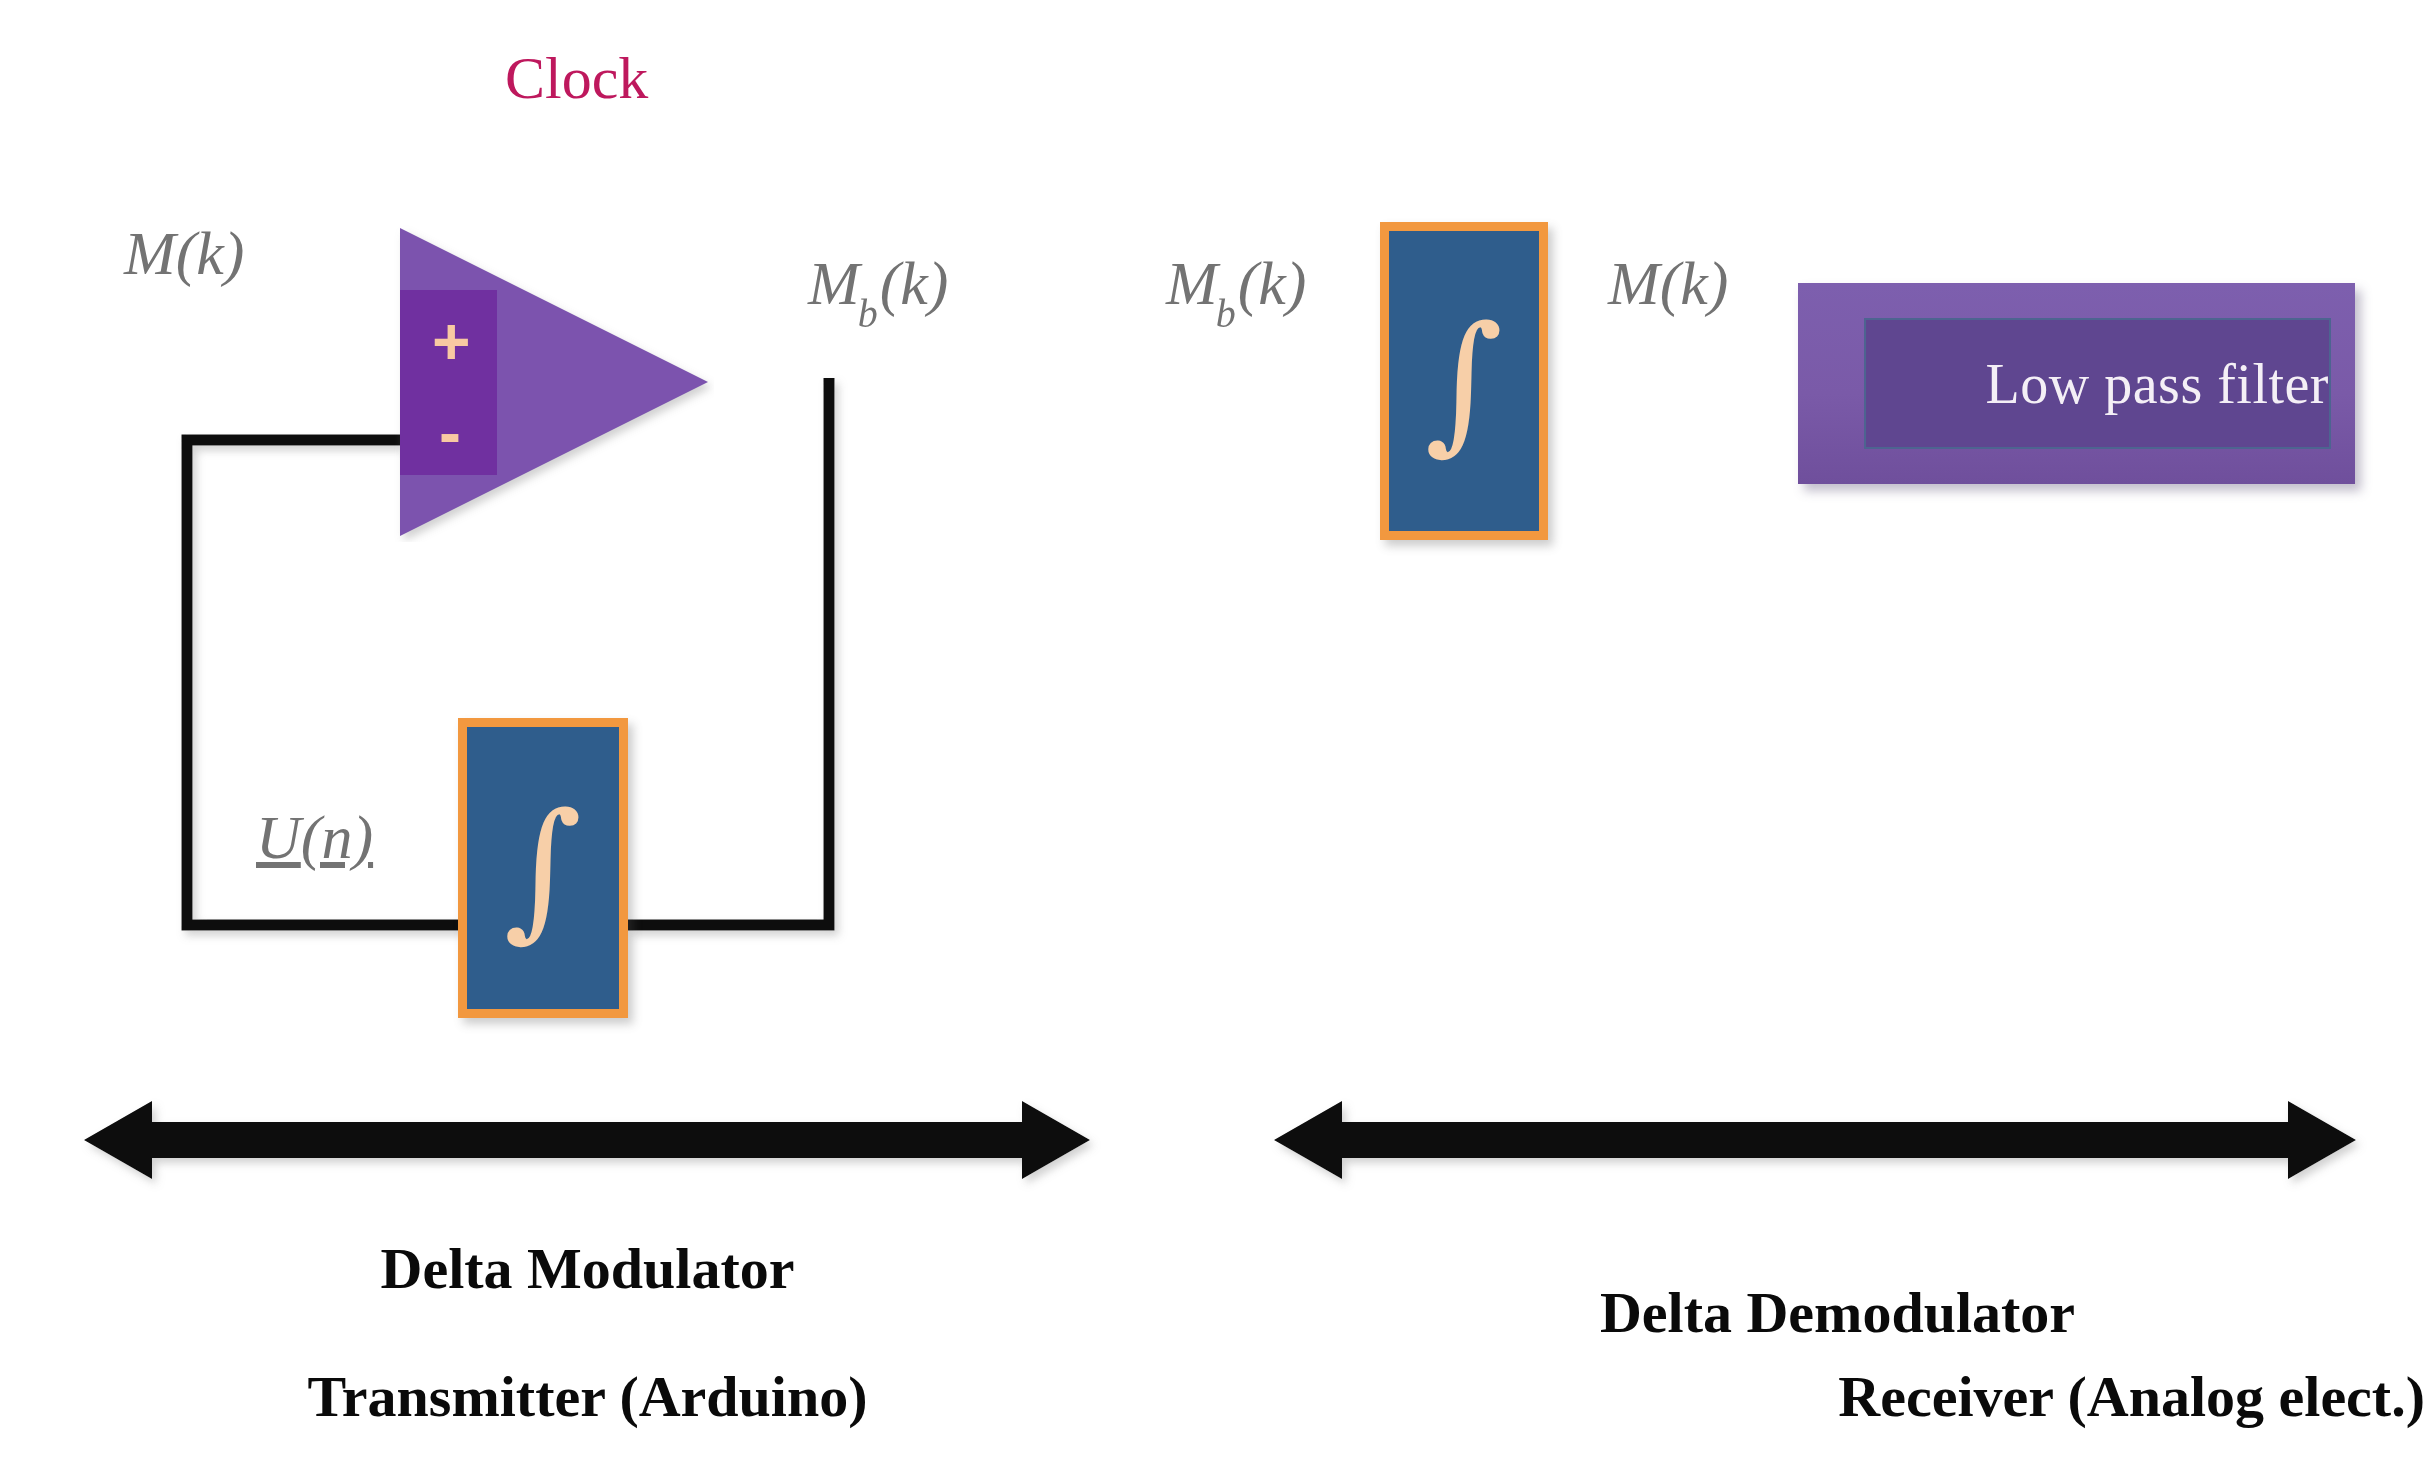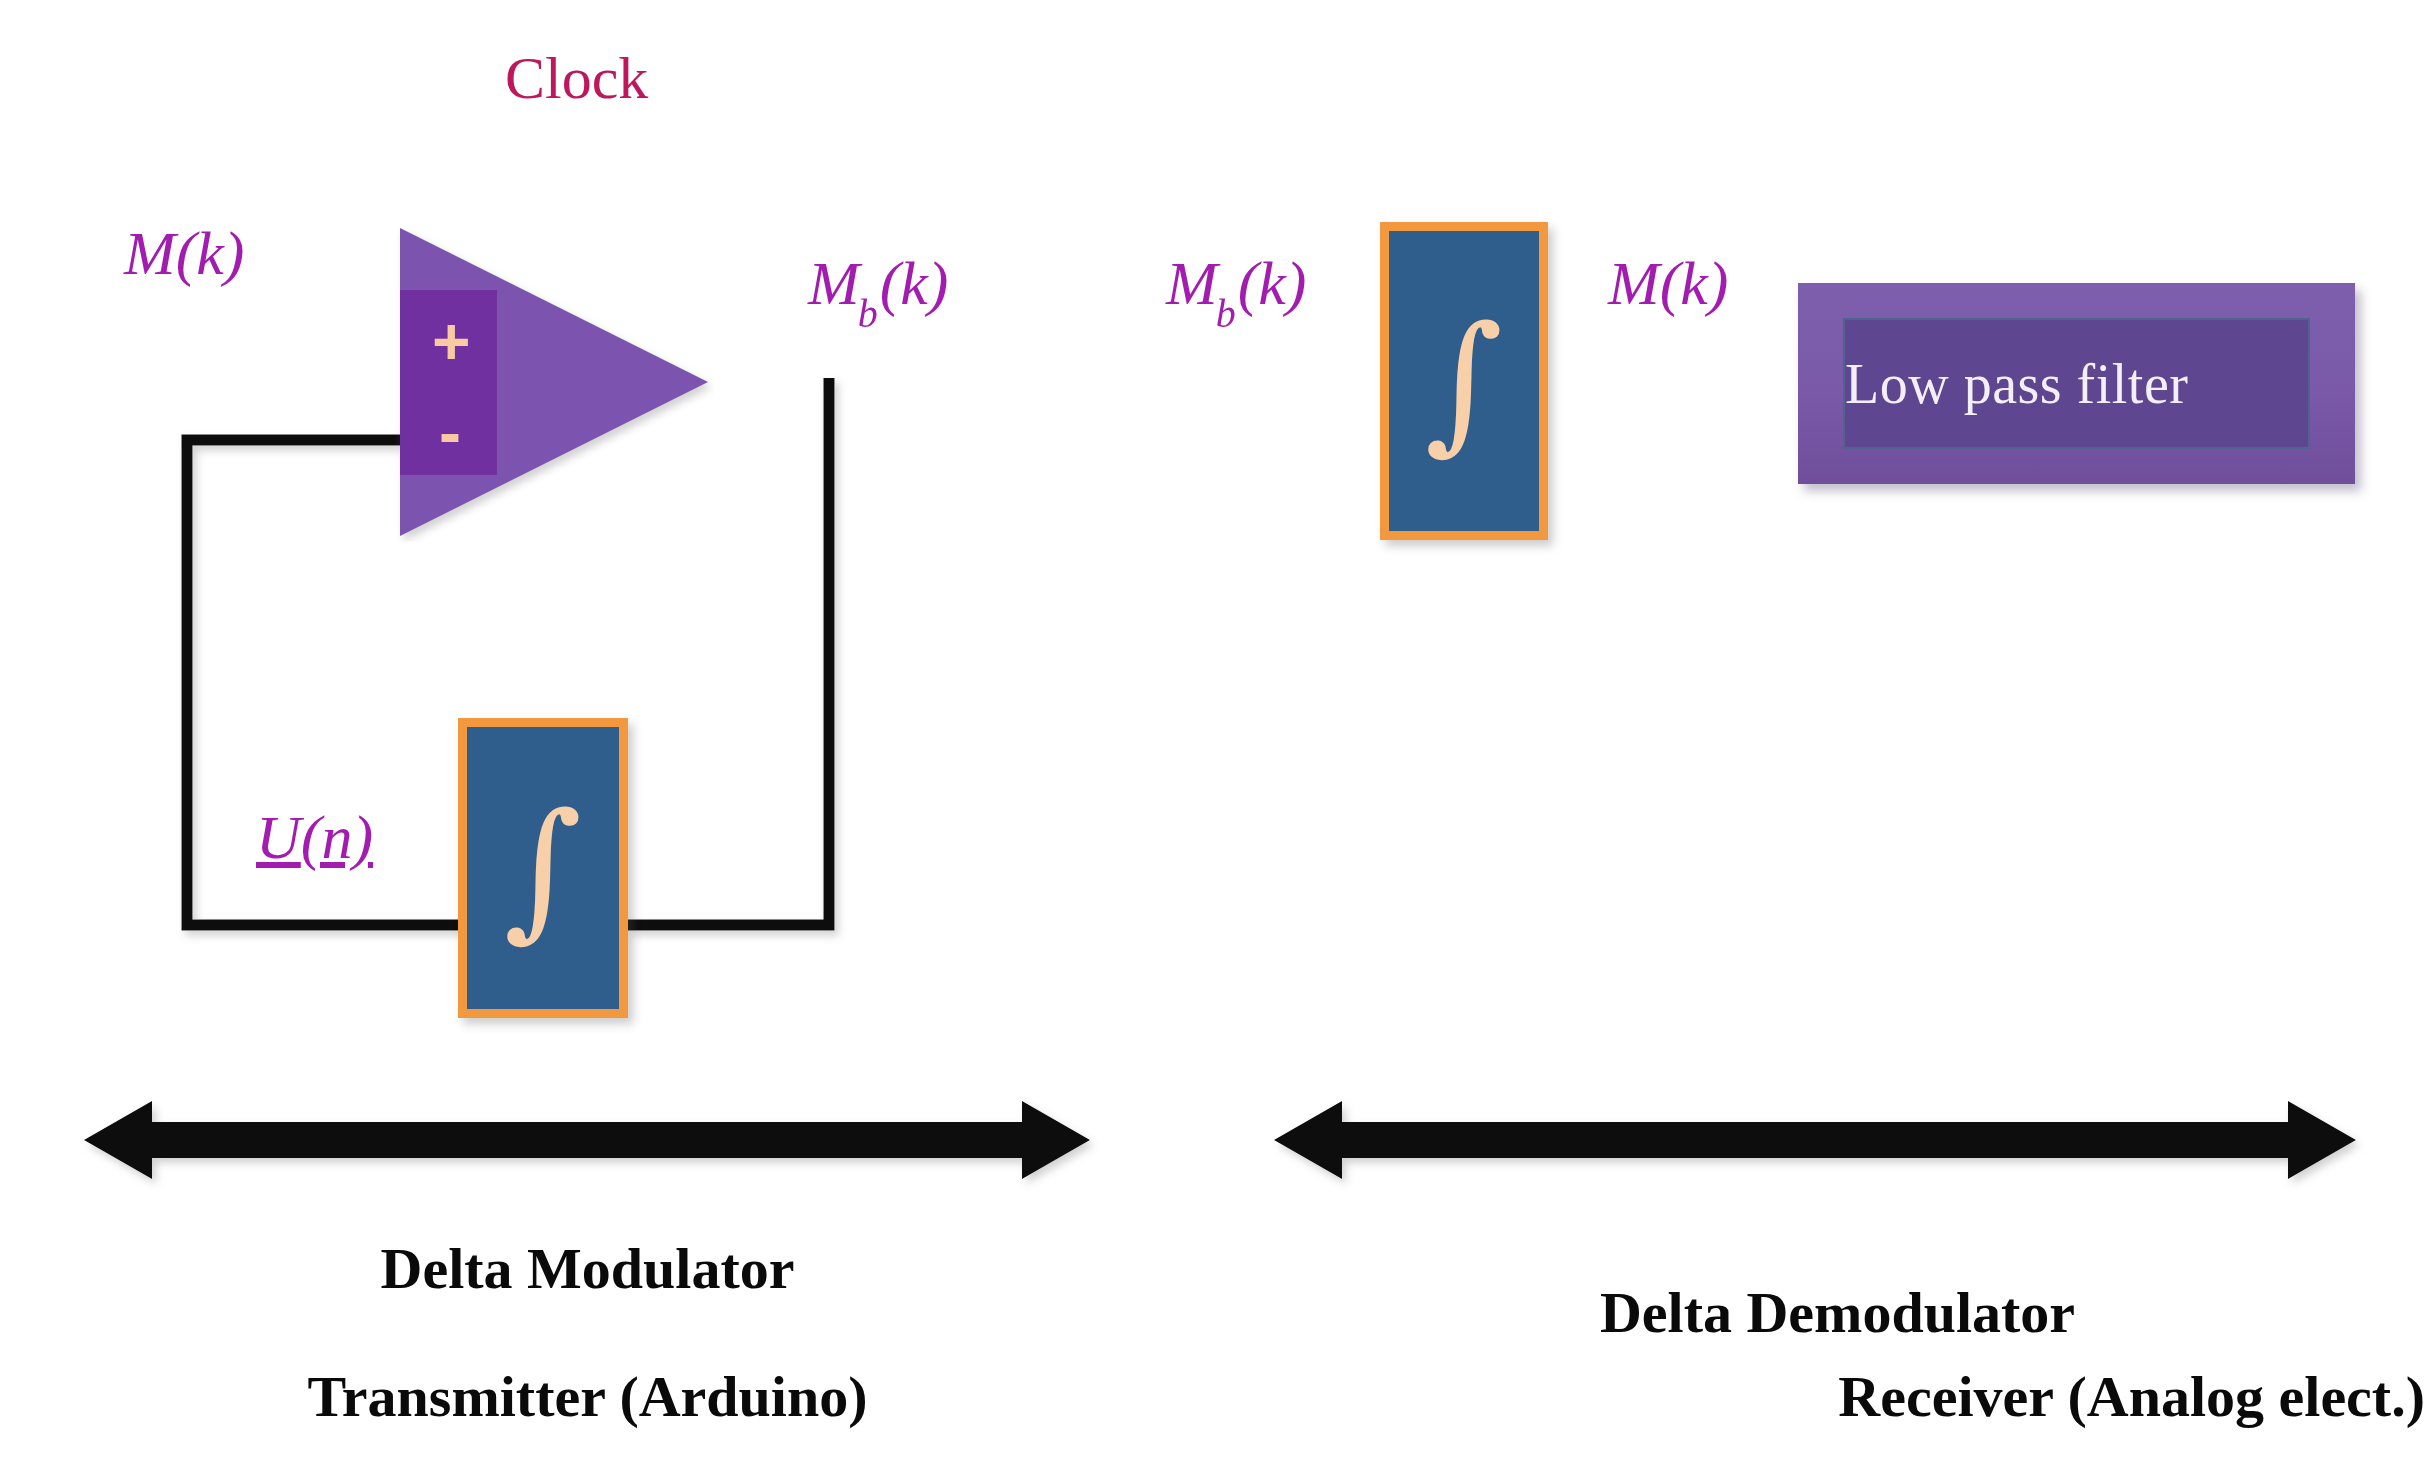--- a/index.html
+++ b/index.html
@@ -29,7 +29,7 @@
     font-family: "Liberation Serif", "DejaVu Serif", serif;
     font-style: italic;
     font-size: 62px;
-    color: #a21caf;
+    color: #737373;
     white-space: nowrap;
     line-height: 1;
   }

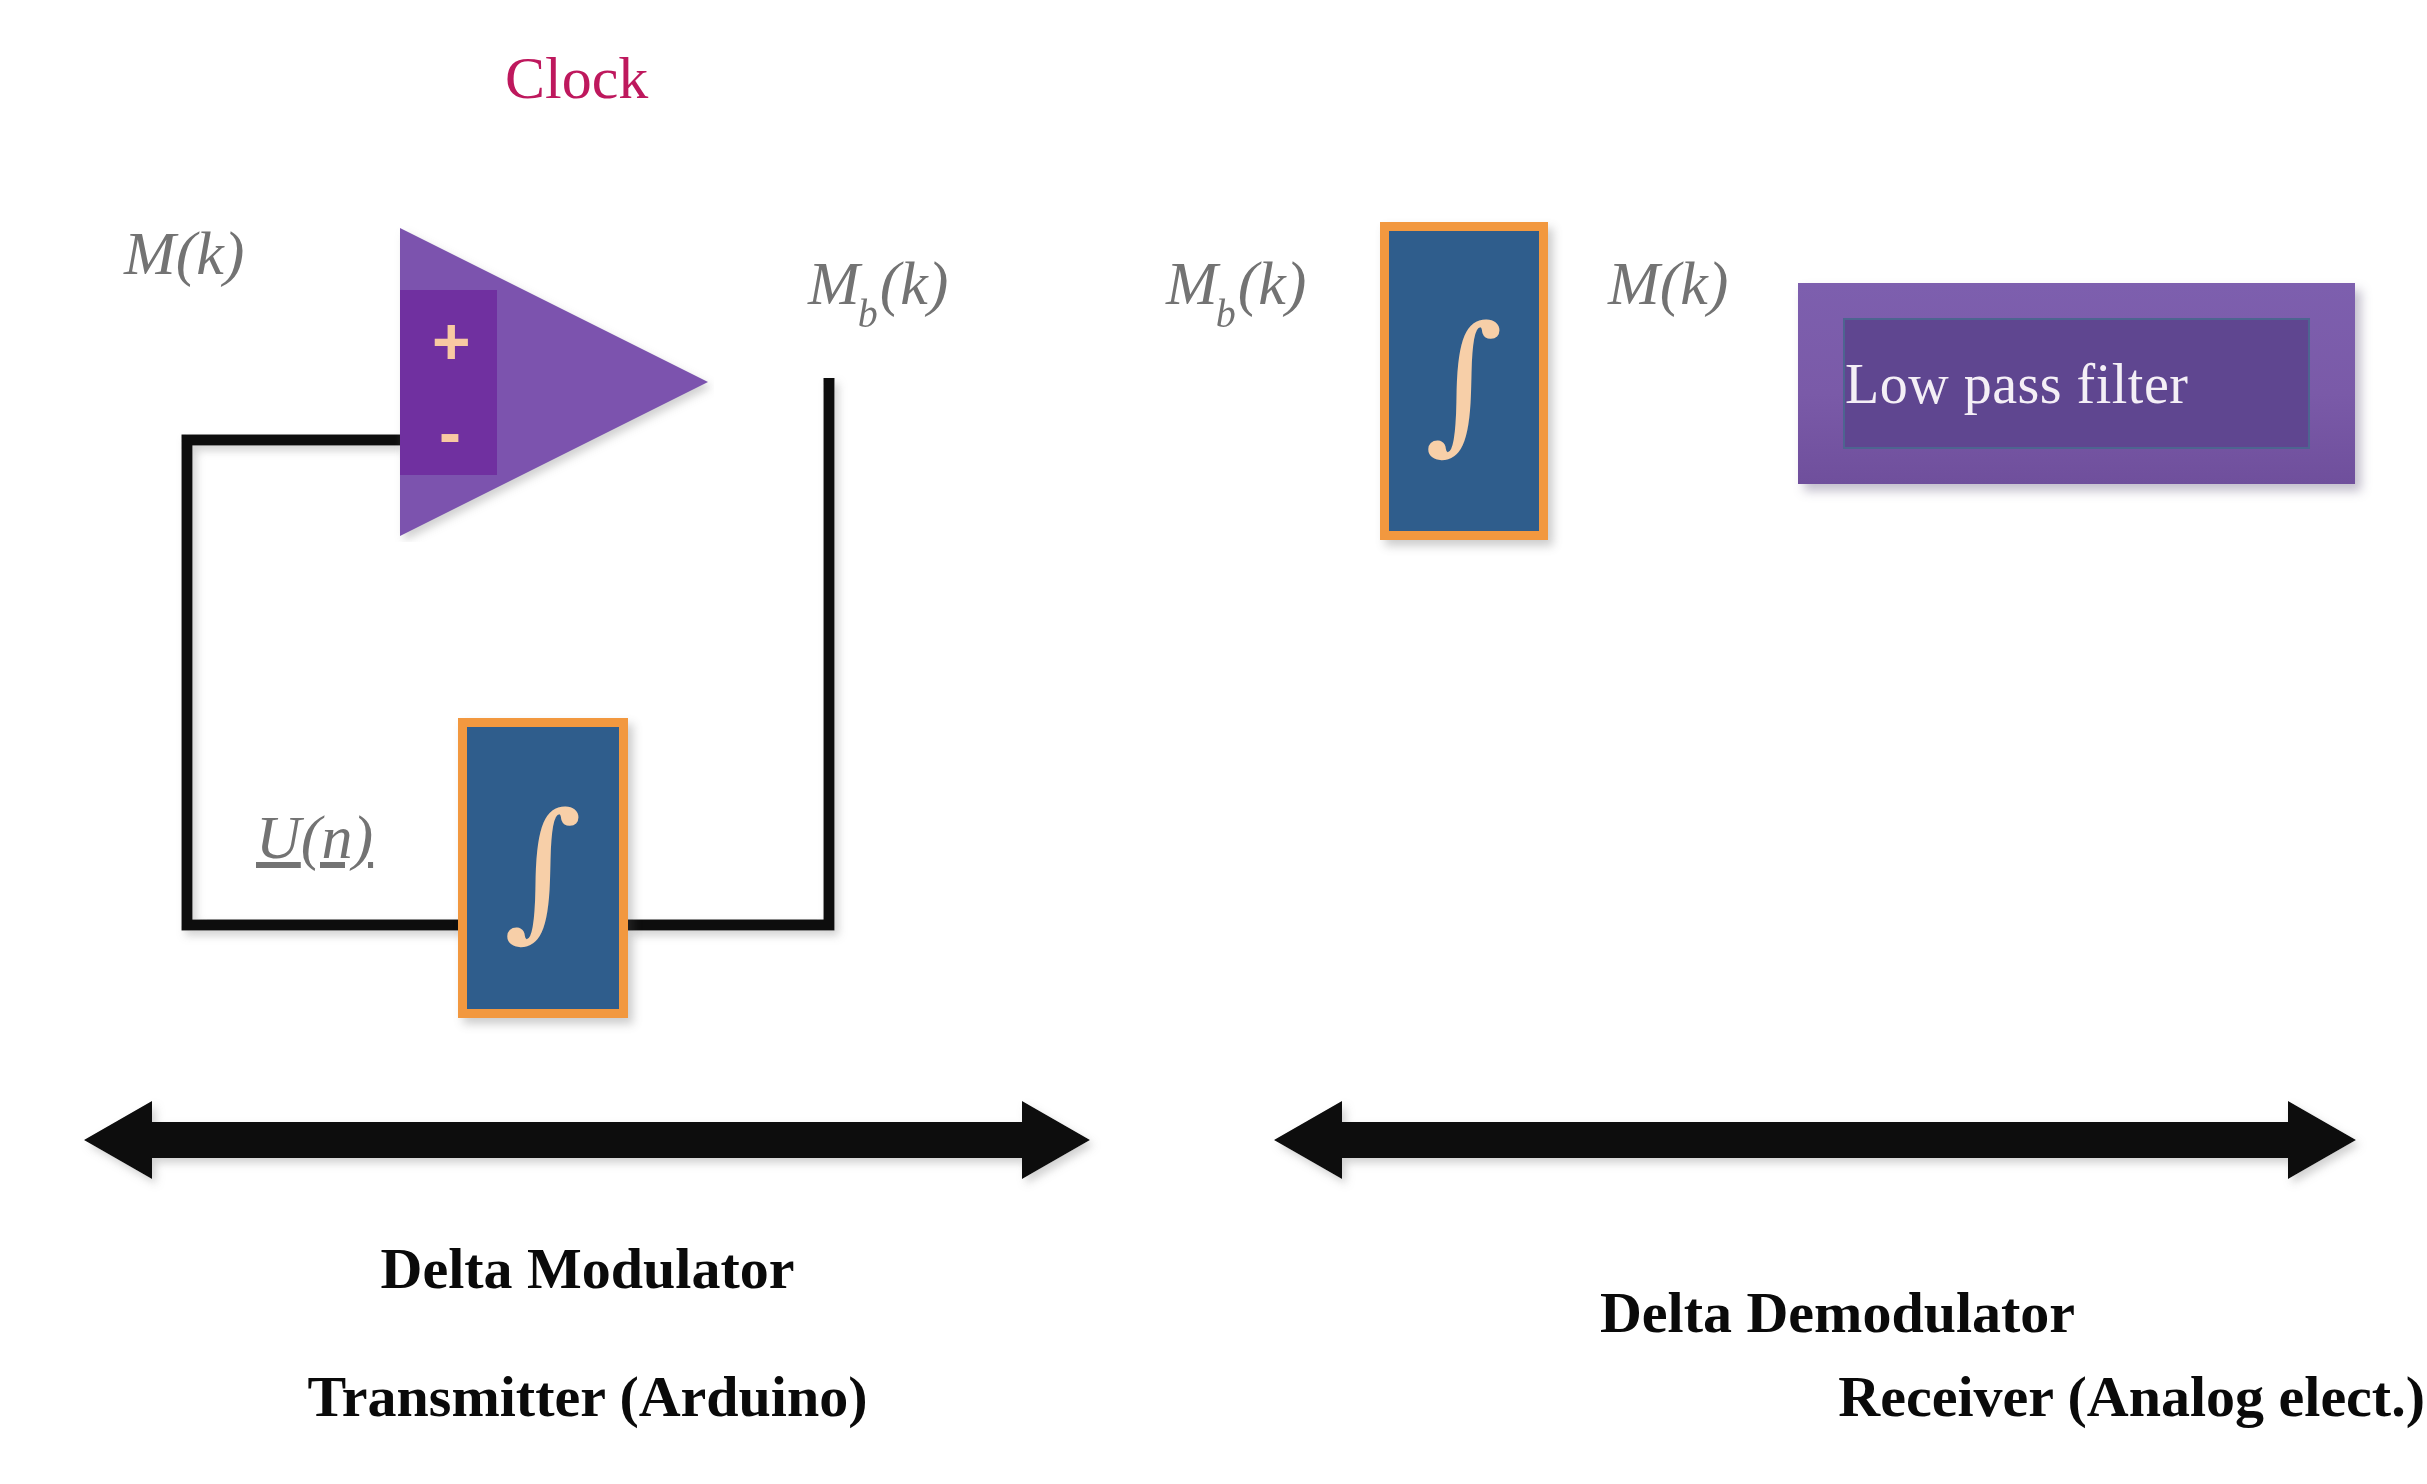--- a/index.html
+++ b/index.html
@@ -76,7 +76,8 @@
     border: 2px solid #4d6490;
     display: flex;
     align-items: center;
-    justify-content: flex-start;
+    justify-content: flex-end;
+    margin-left: 21px;
   }
   .lpf-text {
     font-family: "Liberation Serif", "DejaVu Serif", serif;

